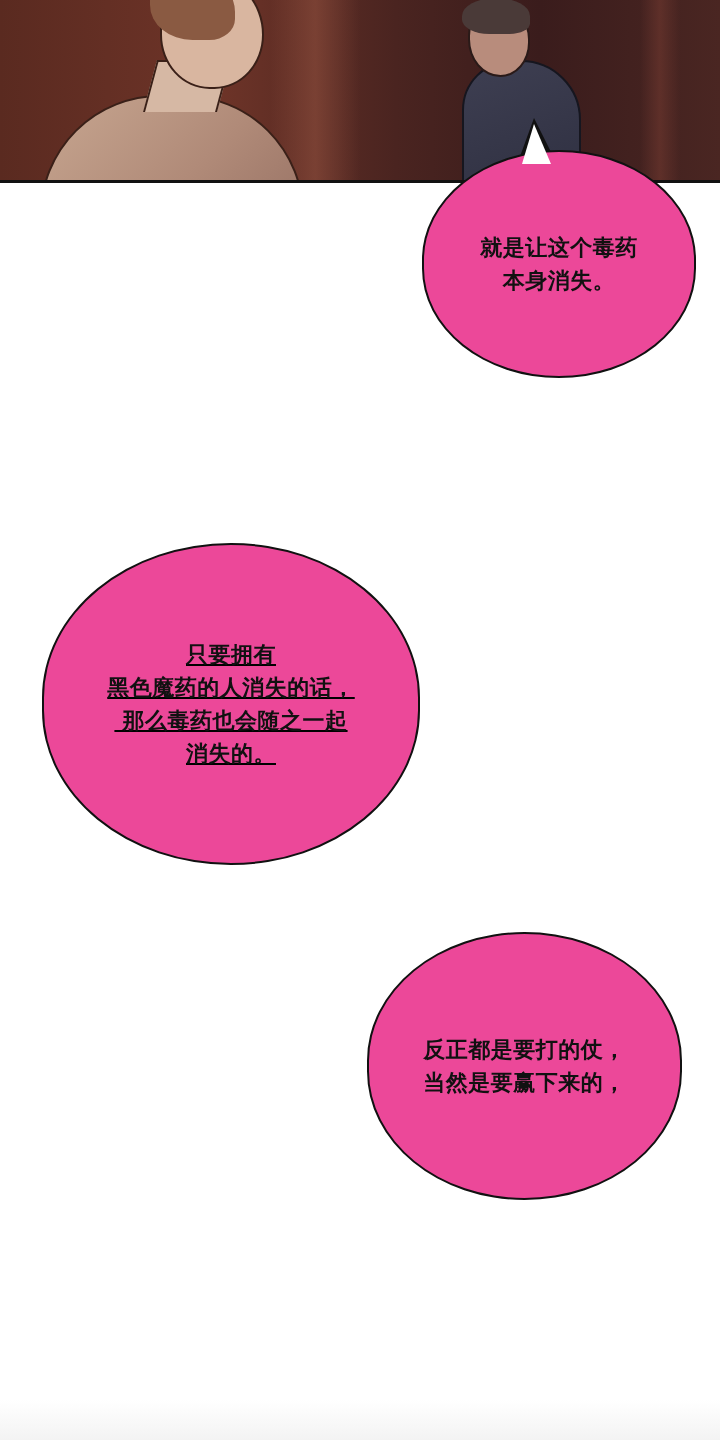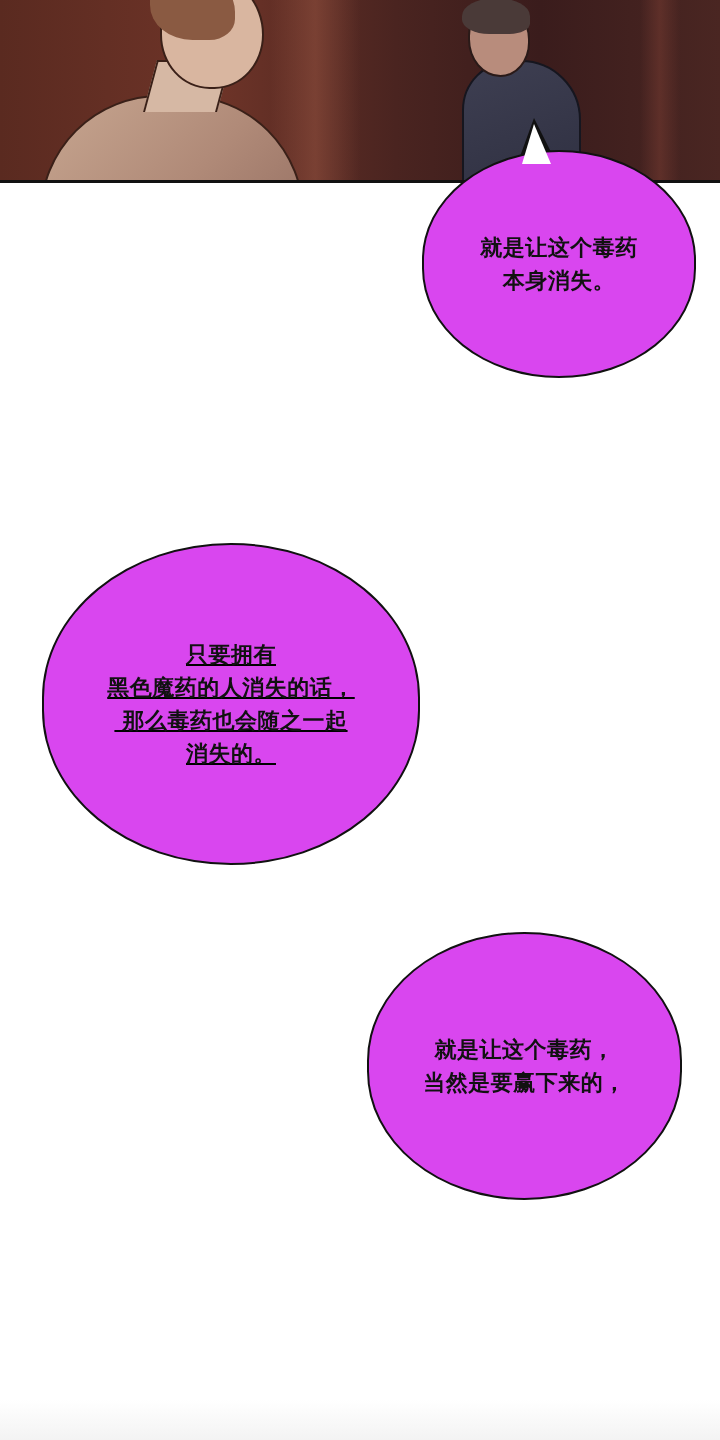--- a/index.html
+++ b/index.html
@@ -54,7 +54,7 @@
     background: #4a3a38; border-radius: 50% 50% 30% 40%;
   }
   .bubble {
-    position: absolute; background: #d946ef; border: 2.5px solid #111;
+    position: absolute; background: #ec4899; border: 2.5px solid #111;
     display: flex; align-items: center; justify-content: center;
     box-sizing: border-box;
   }

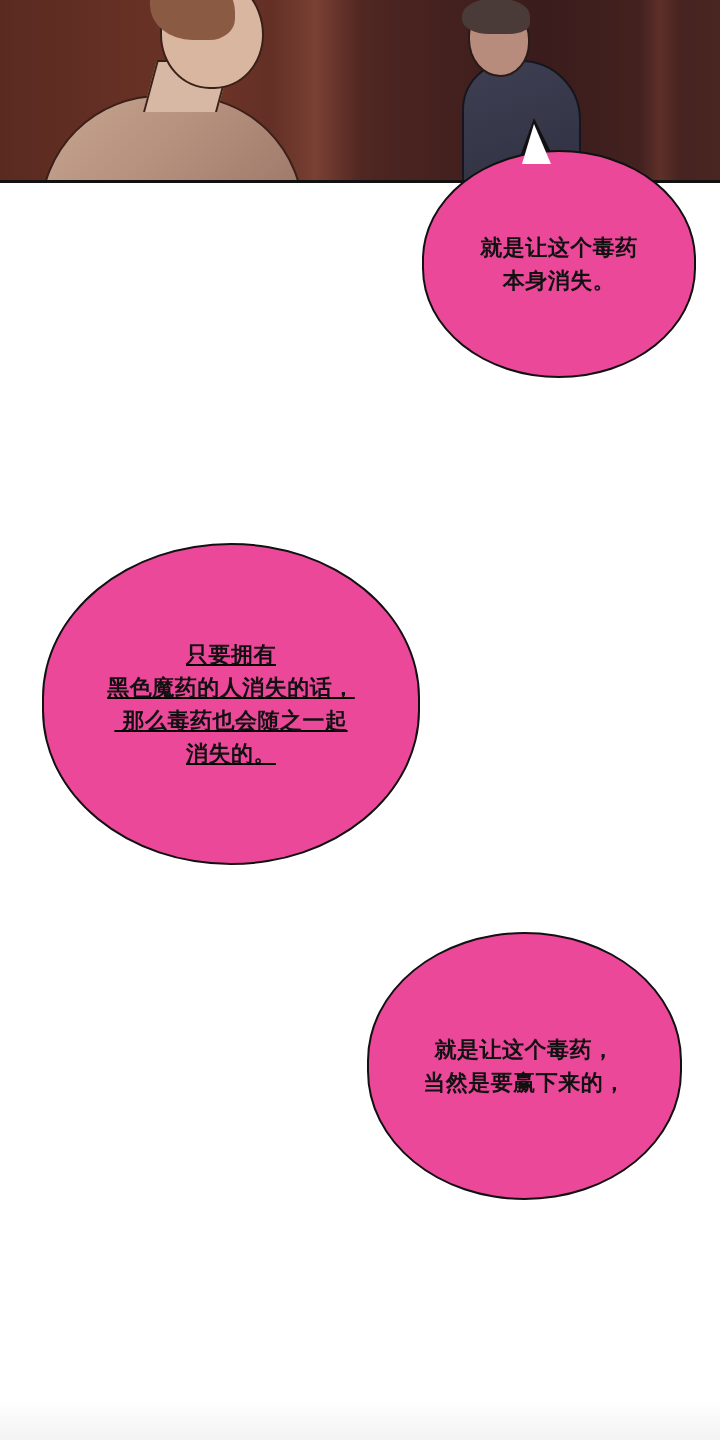--- a/index.html
+++ b/index.html
@@ -111,7 +111,7 @@
 </div>
 
 <div class="bubble b3">
-  <div class="bubble-text">就是让这个毒药，
+  <div class="bubble-text">反正都是要打的仗，
 当然是要赢下来的，</div>
 </div>
 

